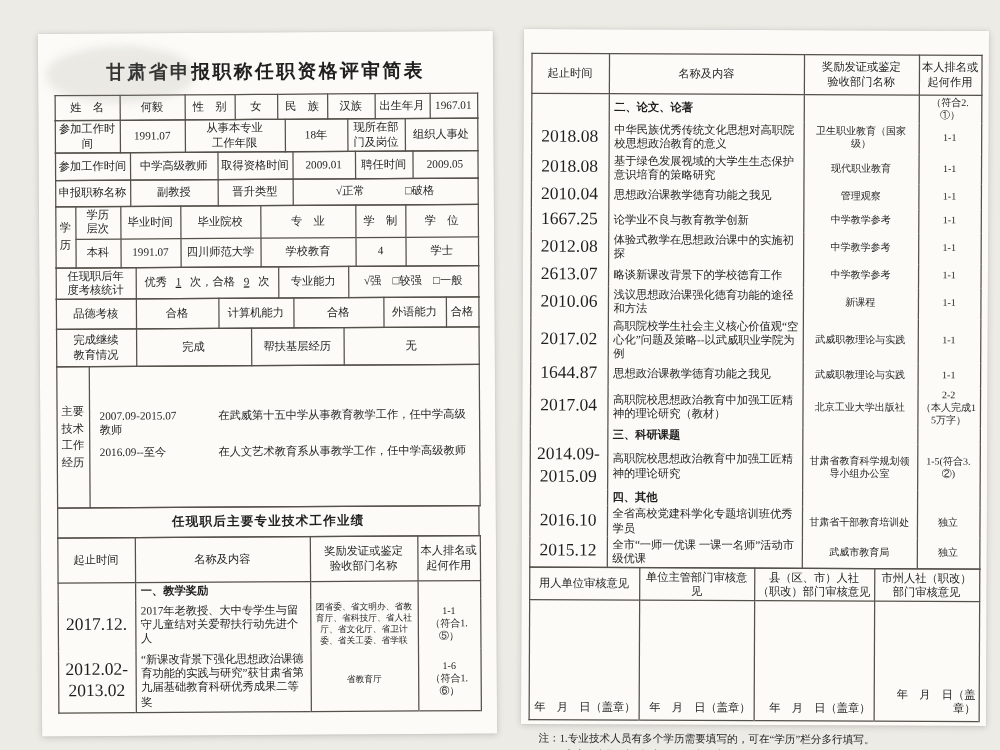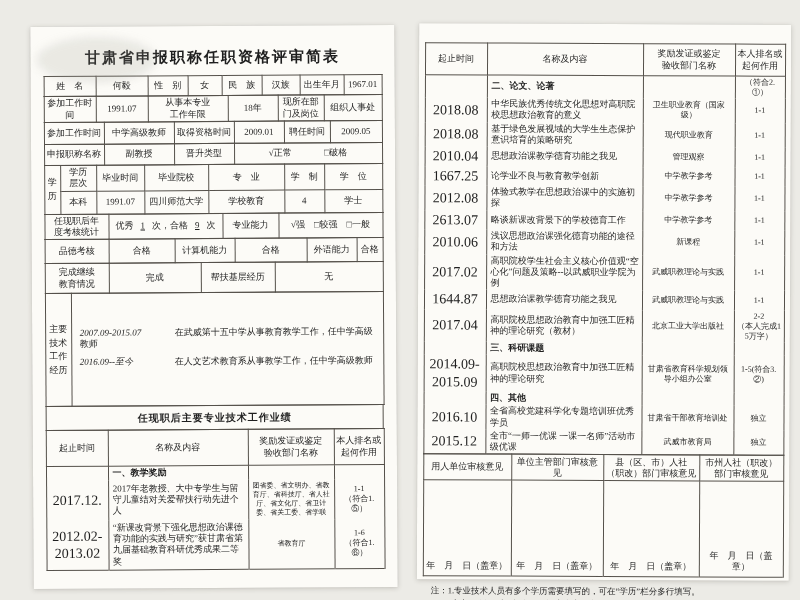--- a/index.html
+++ b/index.html
@@ -51,7 +51,7 @@
   }
   .exp-cell{vertical-align:top;text-align:left;padding:34px 4px 0 8px;}
   .exp-line{margin-bottom:6px;font-size:9px;}
-  .exp-time{display:inline-block;width:95px;font-style:italic;}
+  .exp-time{display:inline-block;width:95px;}
   .u{text-decoration:underline;padding:0 7px;}
   .chk-wrap{display:flex;justify-content:space-evenly;align-items:center;}
   .review-body td{height:90px;vertical-align:bottom;padding-bottom:4px;font-size:9px;}

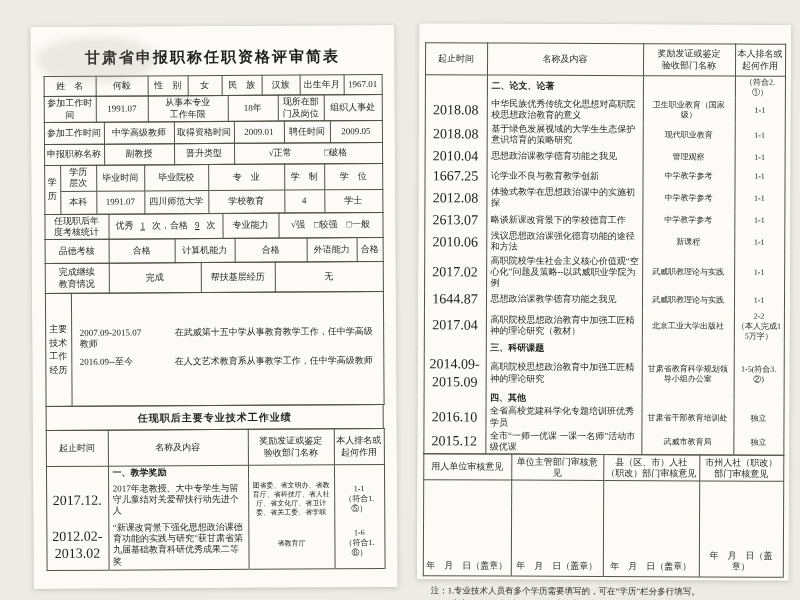--- a/index.html
+++ b/index.html
@@ -54,7 +54,7 @@
   .exp-time{display:inline-block;width:95px;}
   .u{text-decoration:underline;padding:0 7px;}
   .chk-wrap{display:flex;justify-content:space-evenly;align-items:center;}
-  .review-body td{height:90px;vertical-align:bottom;padding-bottom:4px;font-size:9px;}
+  .review-body td{height:90px;vertical-align:bottom;padding-bottom:4px;font-size:9px;text-align:right;}
   .notes{margin:8px 0 0 14px;font-size:8.5px;line-height:1.5;color:#262626;}
   .notes .n2{padding-left:14px;}
 </style>

